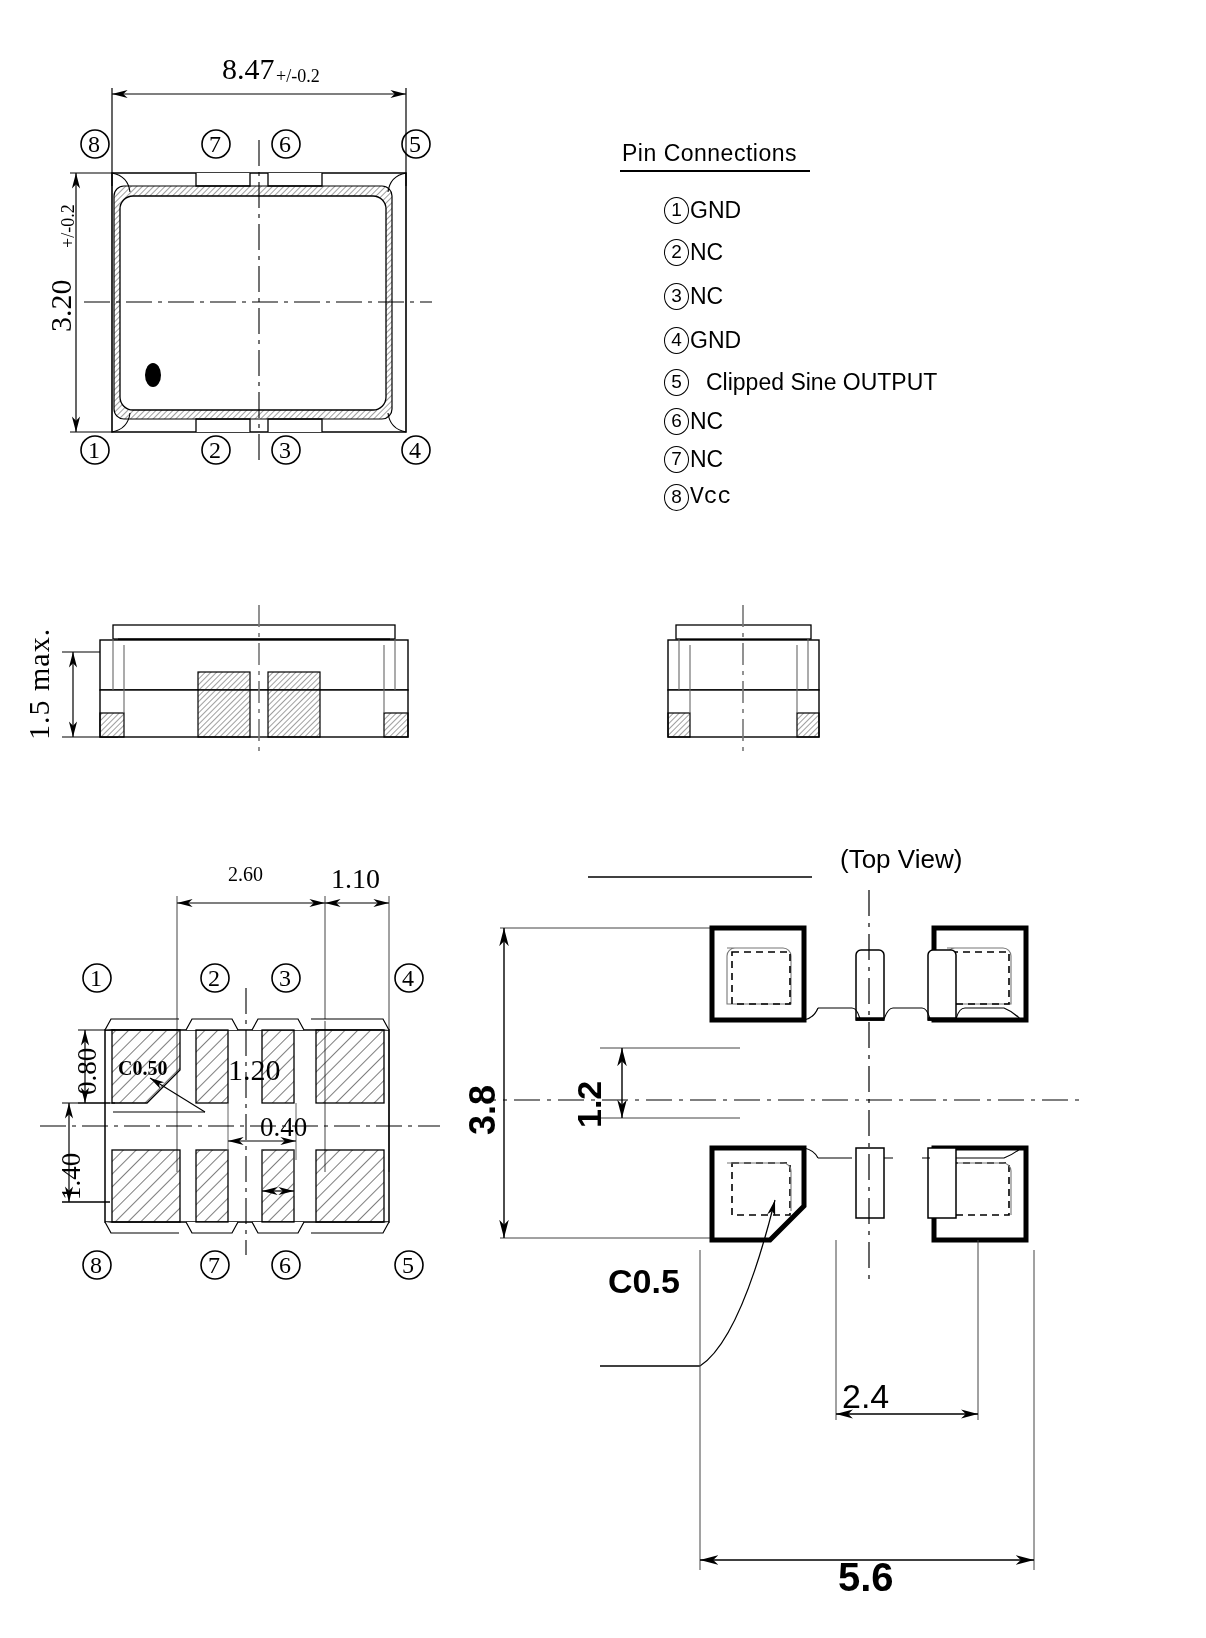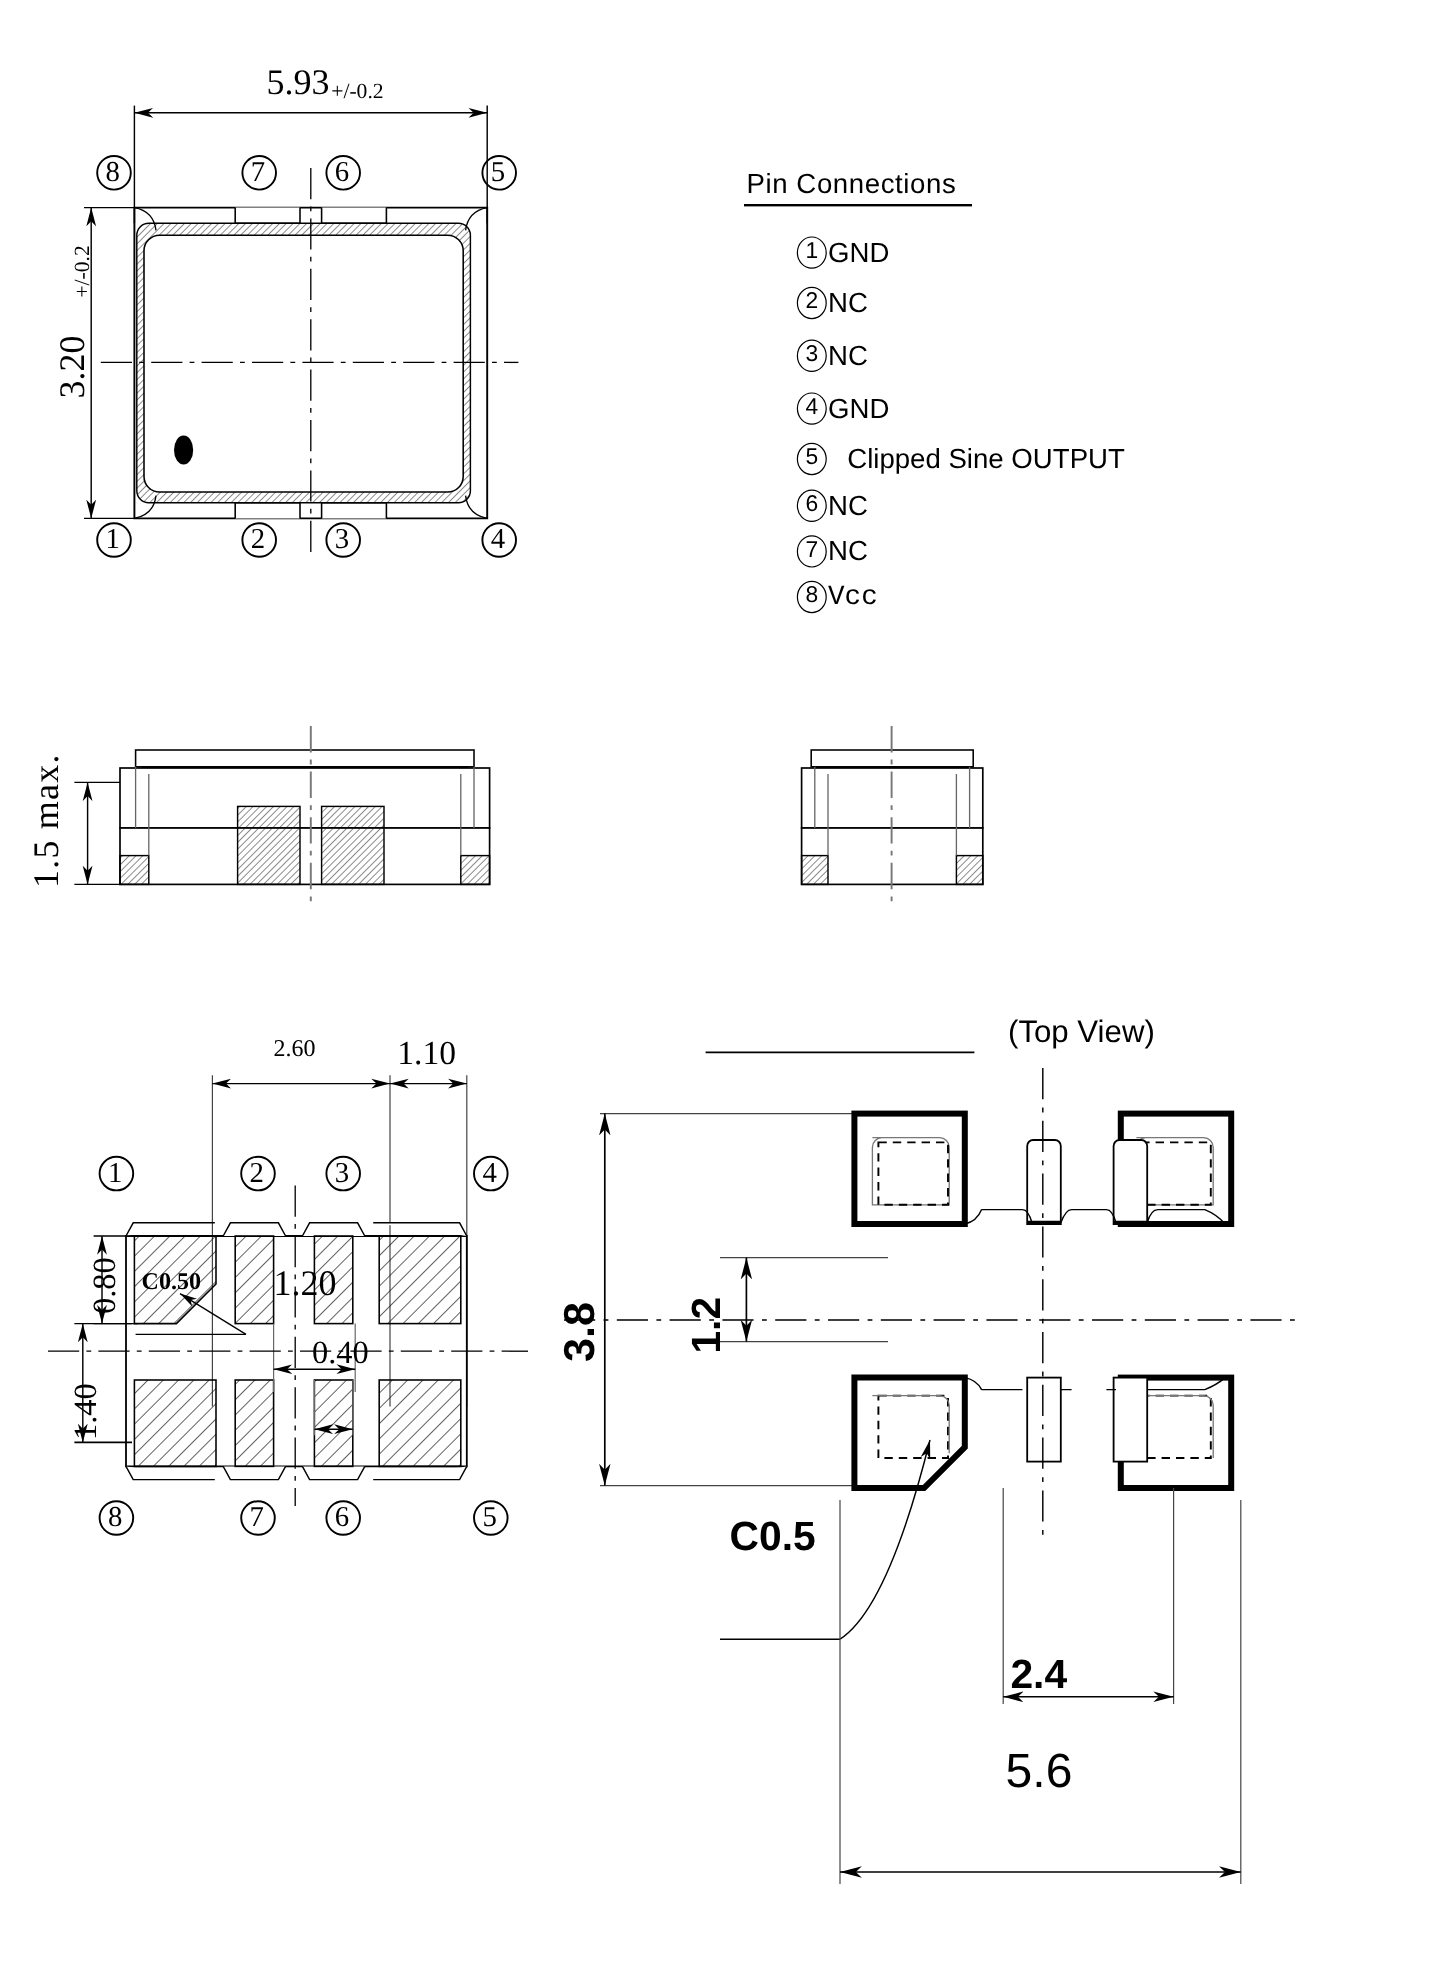--- a/index.html
+++ b/index.html
@@ -257,7 +257,7 @@
   </g>
 </svg>
 
-<div class="lbl dim" style="left:222px;top:52px;font-size:30px;">5.93</div>
+<div class="lbl dim" style="left:222px;top:52px;font-size:30px;">8.47</div>
 <div class="lbl dim" style="left:276px;top:66px;font-size:18px;">+/-0.2</div>
 
 <div class="lbl dim rot90" style="left:44px;top:332px;font-size:30px;">3.20</div>

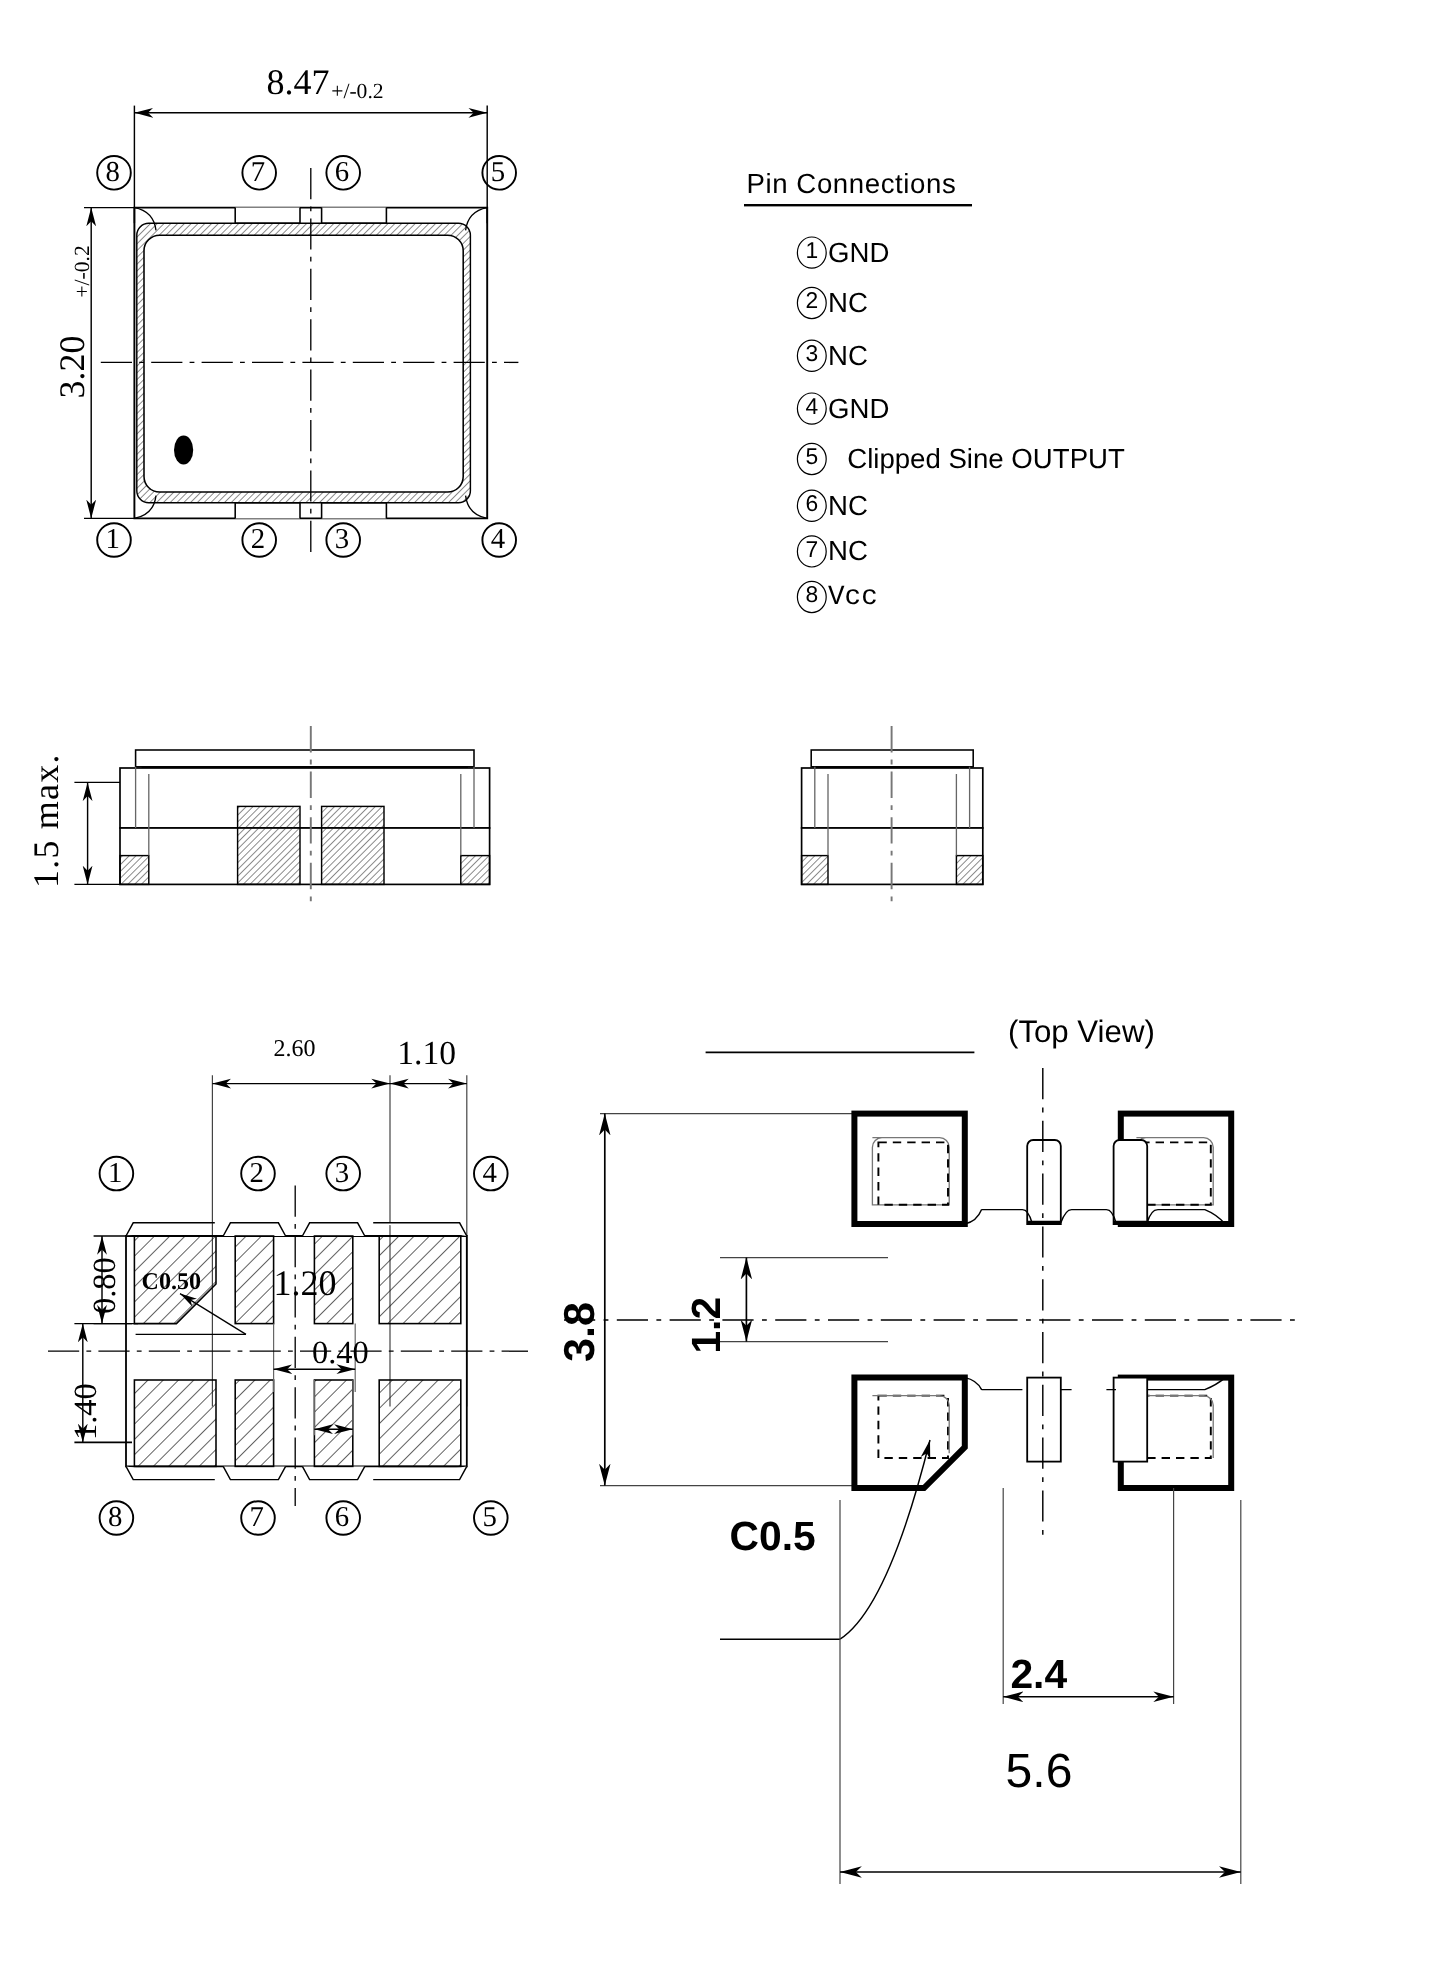--- a/index.html
+++ b/index.html
@@ -336,7 +336,7 @@
 <div class="lbl sans" style="left:462px;top:1135px;font-size:36px;font-weight:600;transform:rotate(-90deg);transform-origin:left top;">3.8</div>
 <div class="lbl sans" style="left:570px;top:1128px;font-size:34px;font-weight:600;transform:rotate(-90deg);transform-origin:left top;">1.2</div>
 <div class="lbl sans" style="left:608px;top:1262px;font-size:34px;font-weight:600;">C0.5</div>
-<div class="lbl sans" style="left:842px;top:1377px;font-size:34px;font-weight:700;">2.4</div>
+<div class="lbl sans" style="left:842px;top:1377px;font-size:34px;font-weight:400;">2.4</div>
 <div class="lbl sans" style="left:838px;top:1454px;font-size:40px;font-weight:400;">5.6</div>
 
 </div>

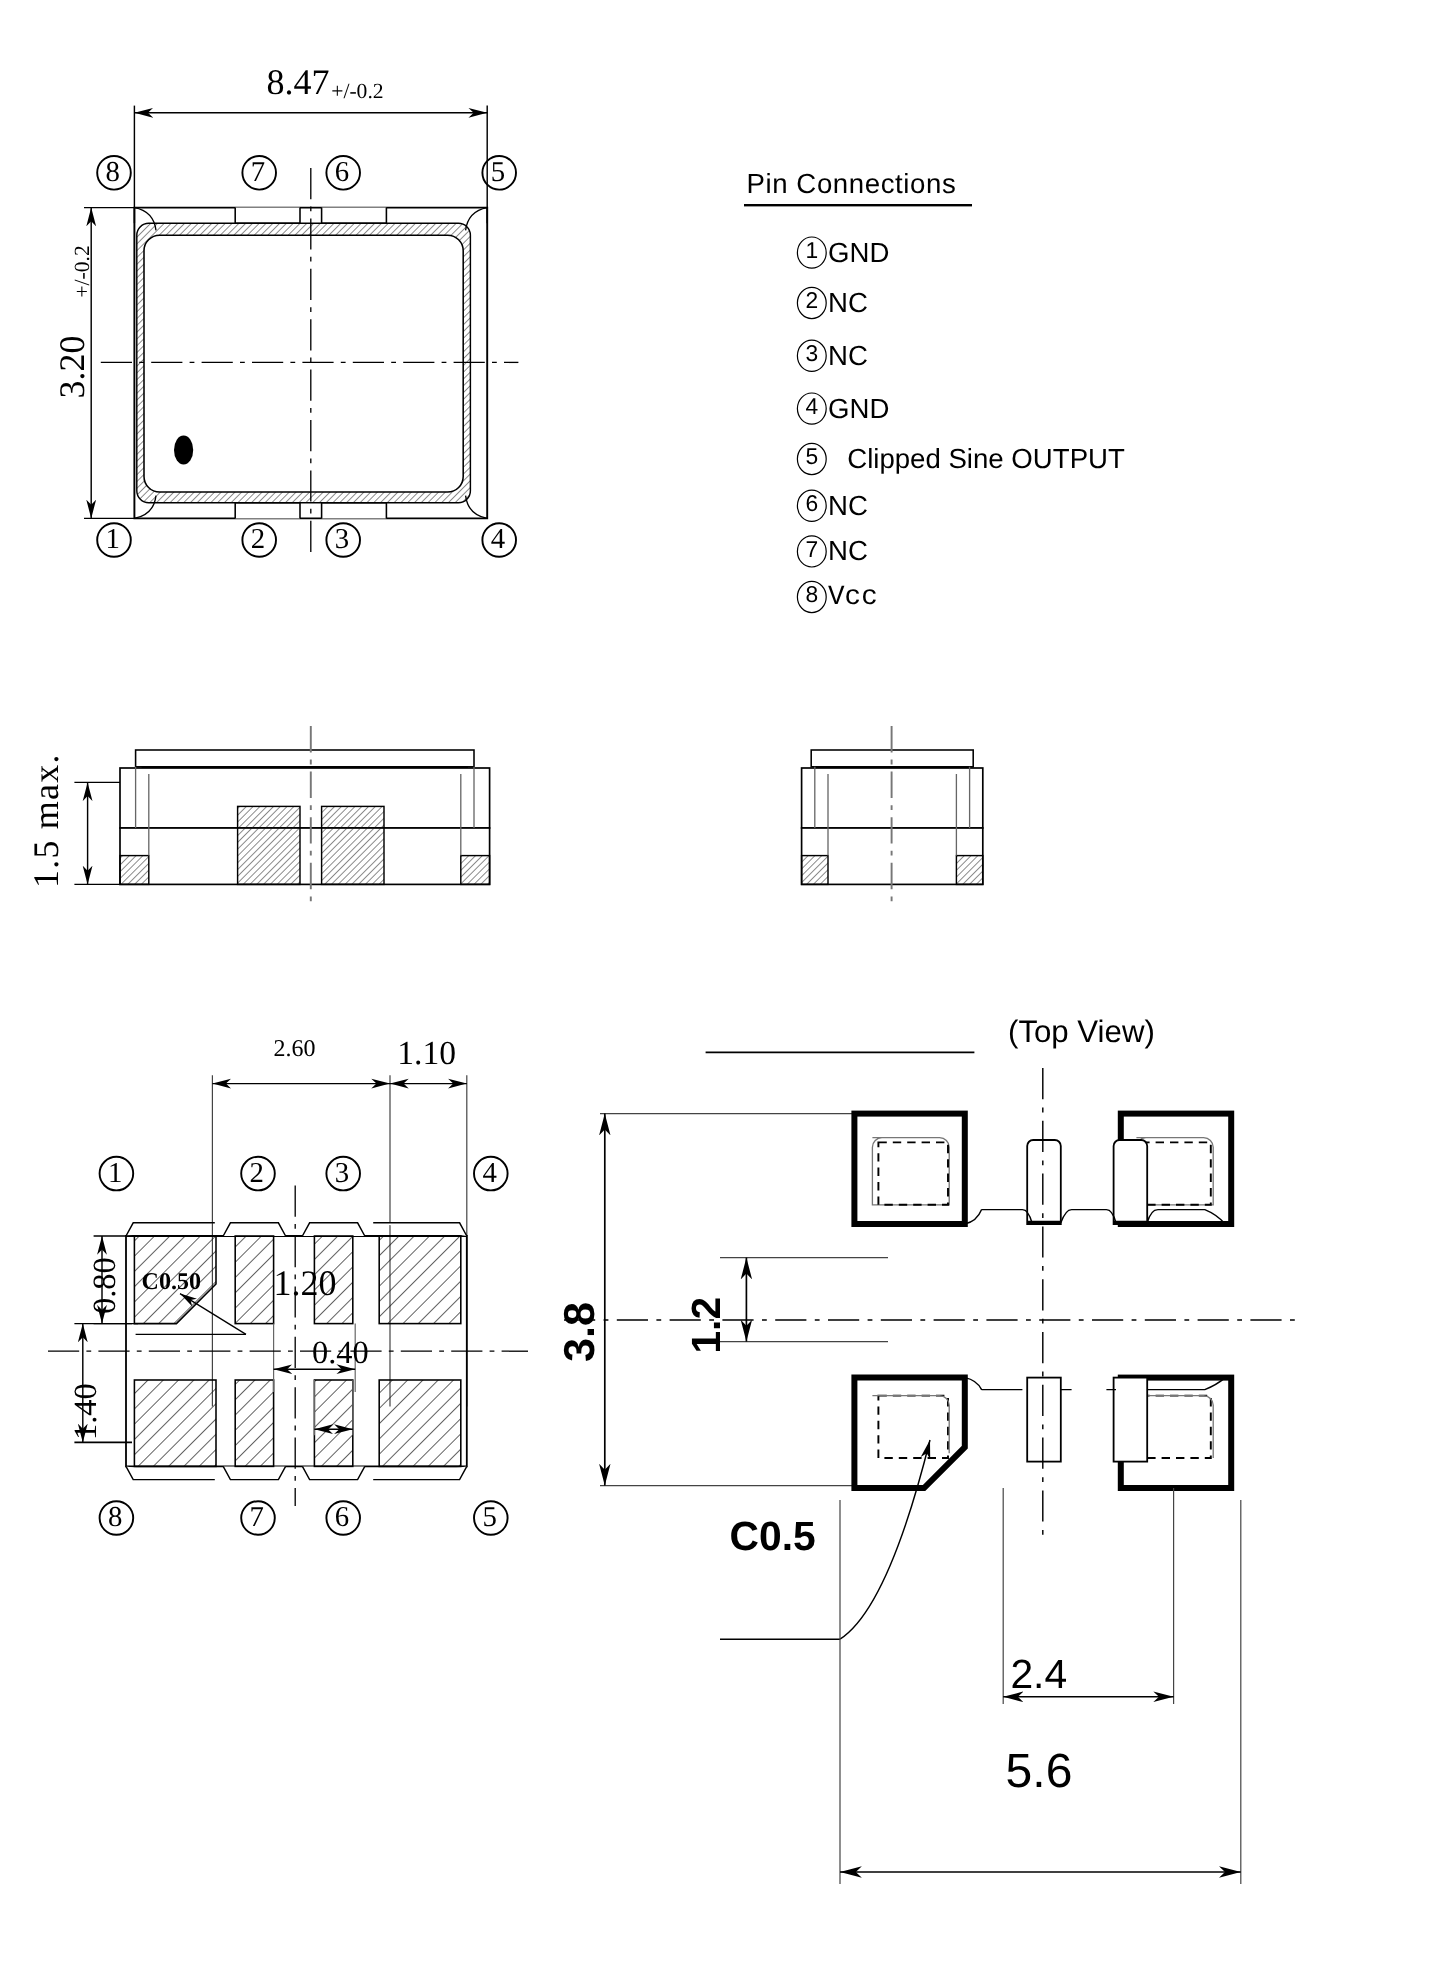--- a/index.html
+++ b/index.html
@@ -337,7 +337,7 @@
 <div class="lbl sans" style="left:570px;top:1128px;font-size:34px;font-weight:600;transform:rotate(-90deg);transform-origin:left top;">1.2</div>
 <div class="lbl sans" style="left:608px;top:1262px;font-size:34px;font-weight:600;">C0.5</div>
 <div class="lbl sans" style="left:842px;top:1377px;font-size:34px;font-weight:400;">2.4</div>
-<div class="lbl sans" style="left:838px;top:1454px;font-size:40px;font-weight:400;">5.6</div>
+<div class="lbl sans" style="left:838px;top:1555px;font-size:40px;font-weight:700;">5.6</div>
 
 </div>
 

